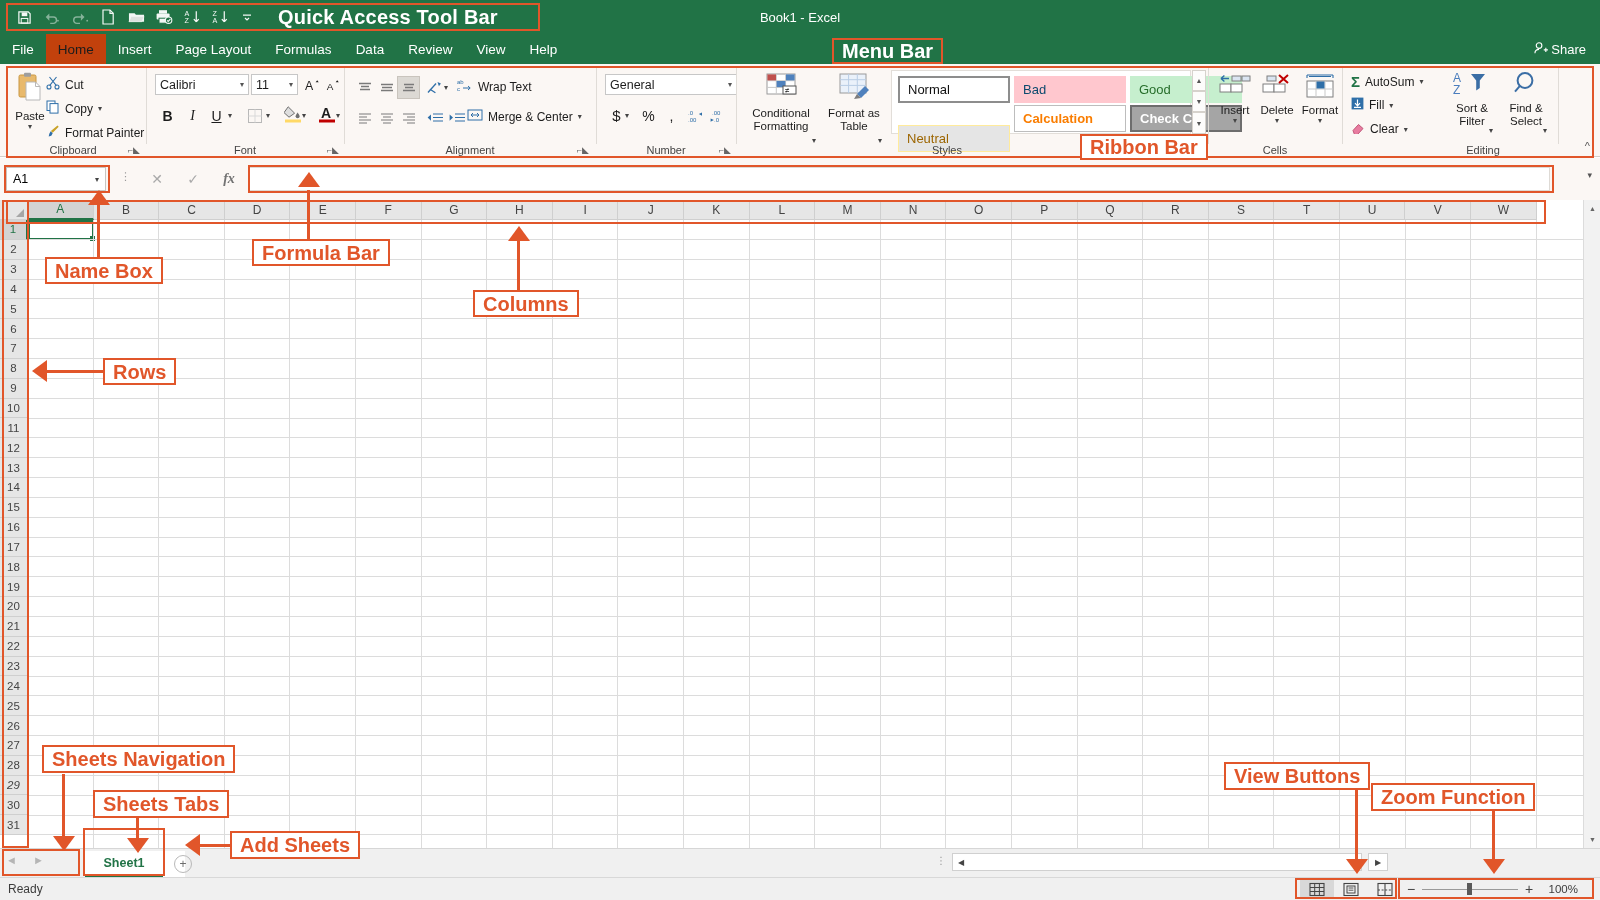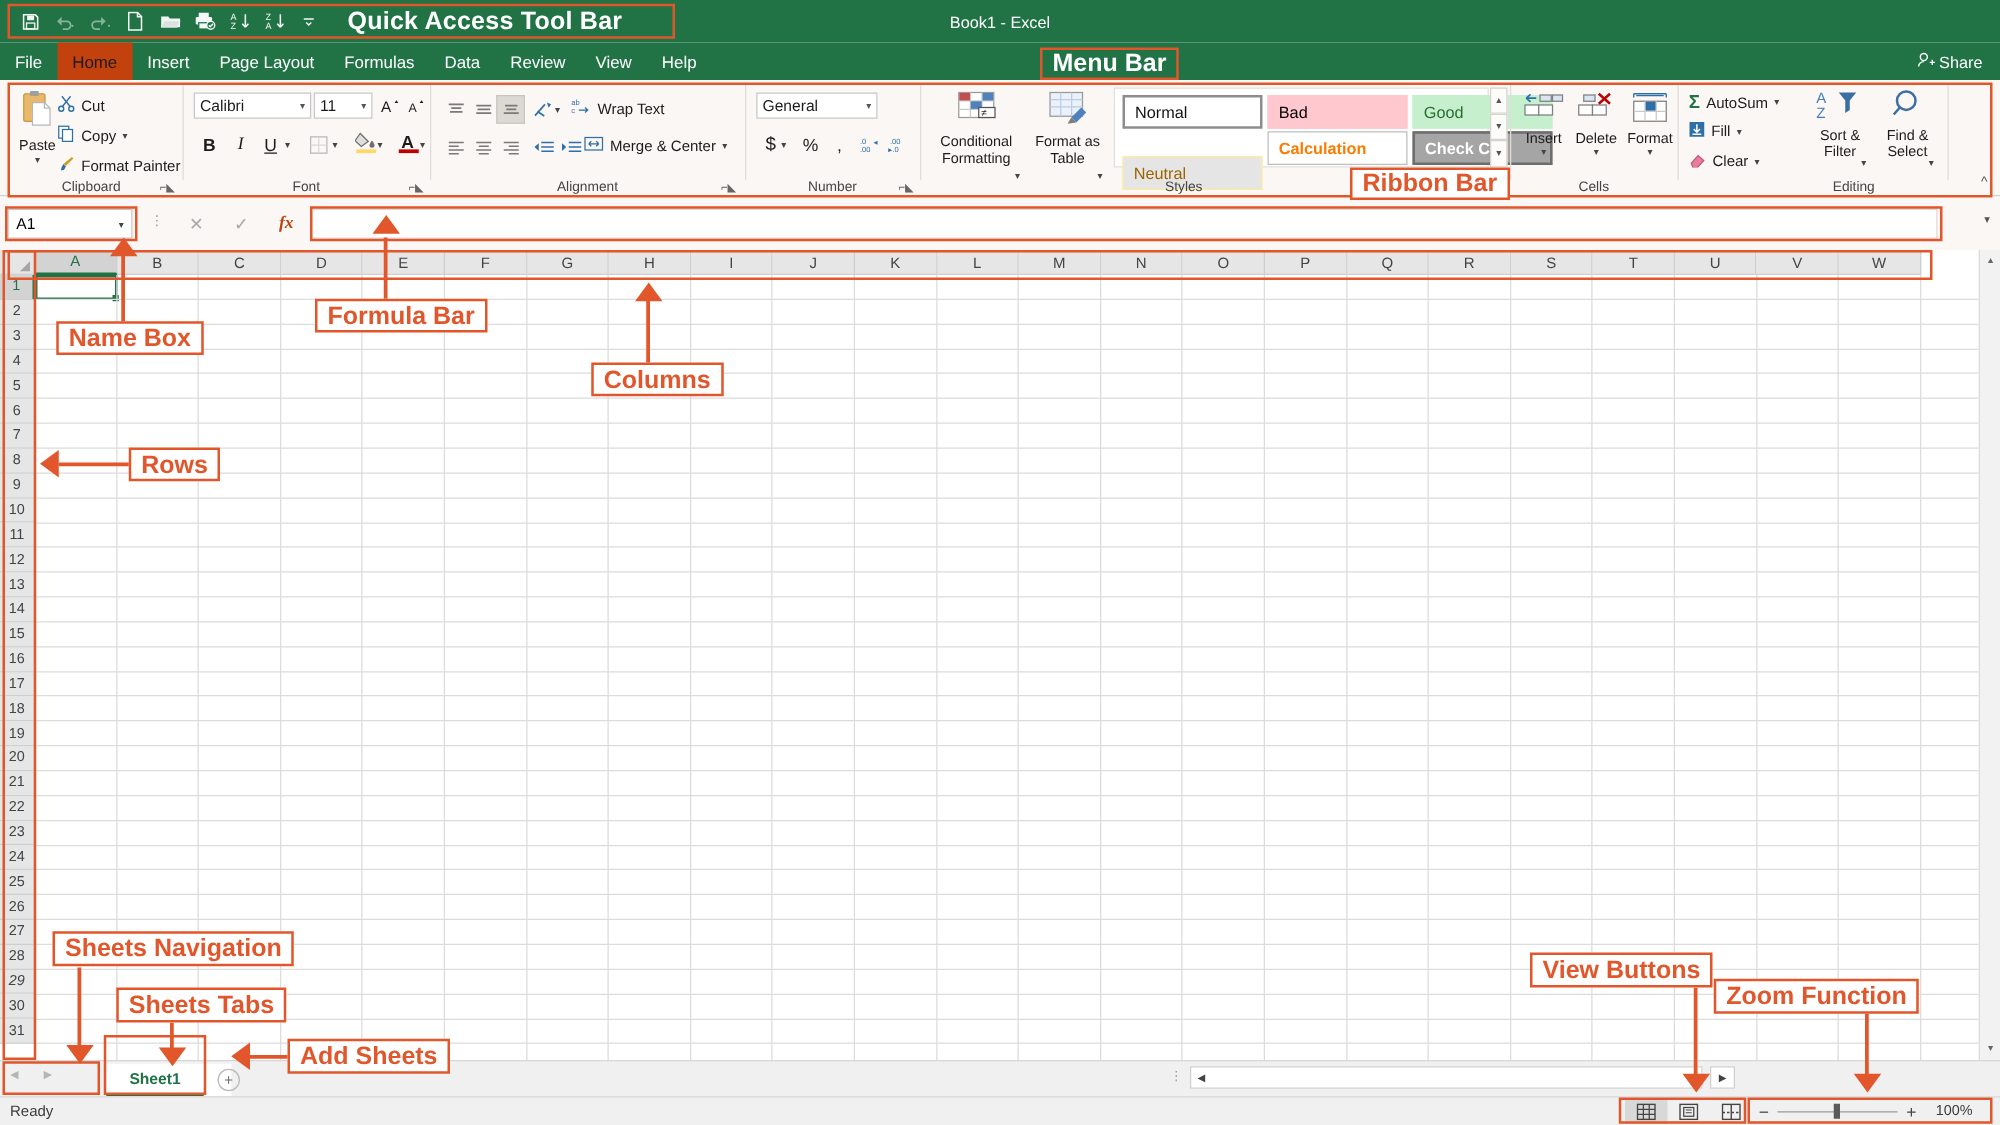--- a/index.html
+++ b/index.html
@@ -525,7 +525,7 @@
     <div class="rdiv" style="left:596px;"></div>
 
     <div class="rgroup" style="left:597px; width:138px;">
-      <div class="fontbox" style="left:8px; top:10px; width:97px;">
+      <div class="fontbox" style="left:8px; top:10px; width:132px;">
         <span>General</span>
         <span class="cv">▾</span>
       </div>

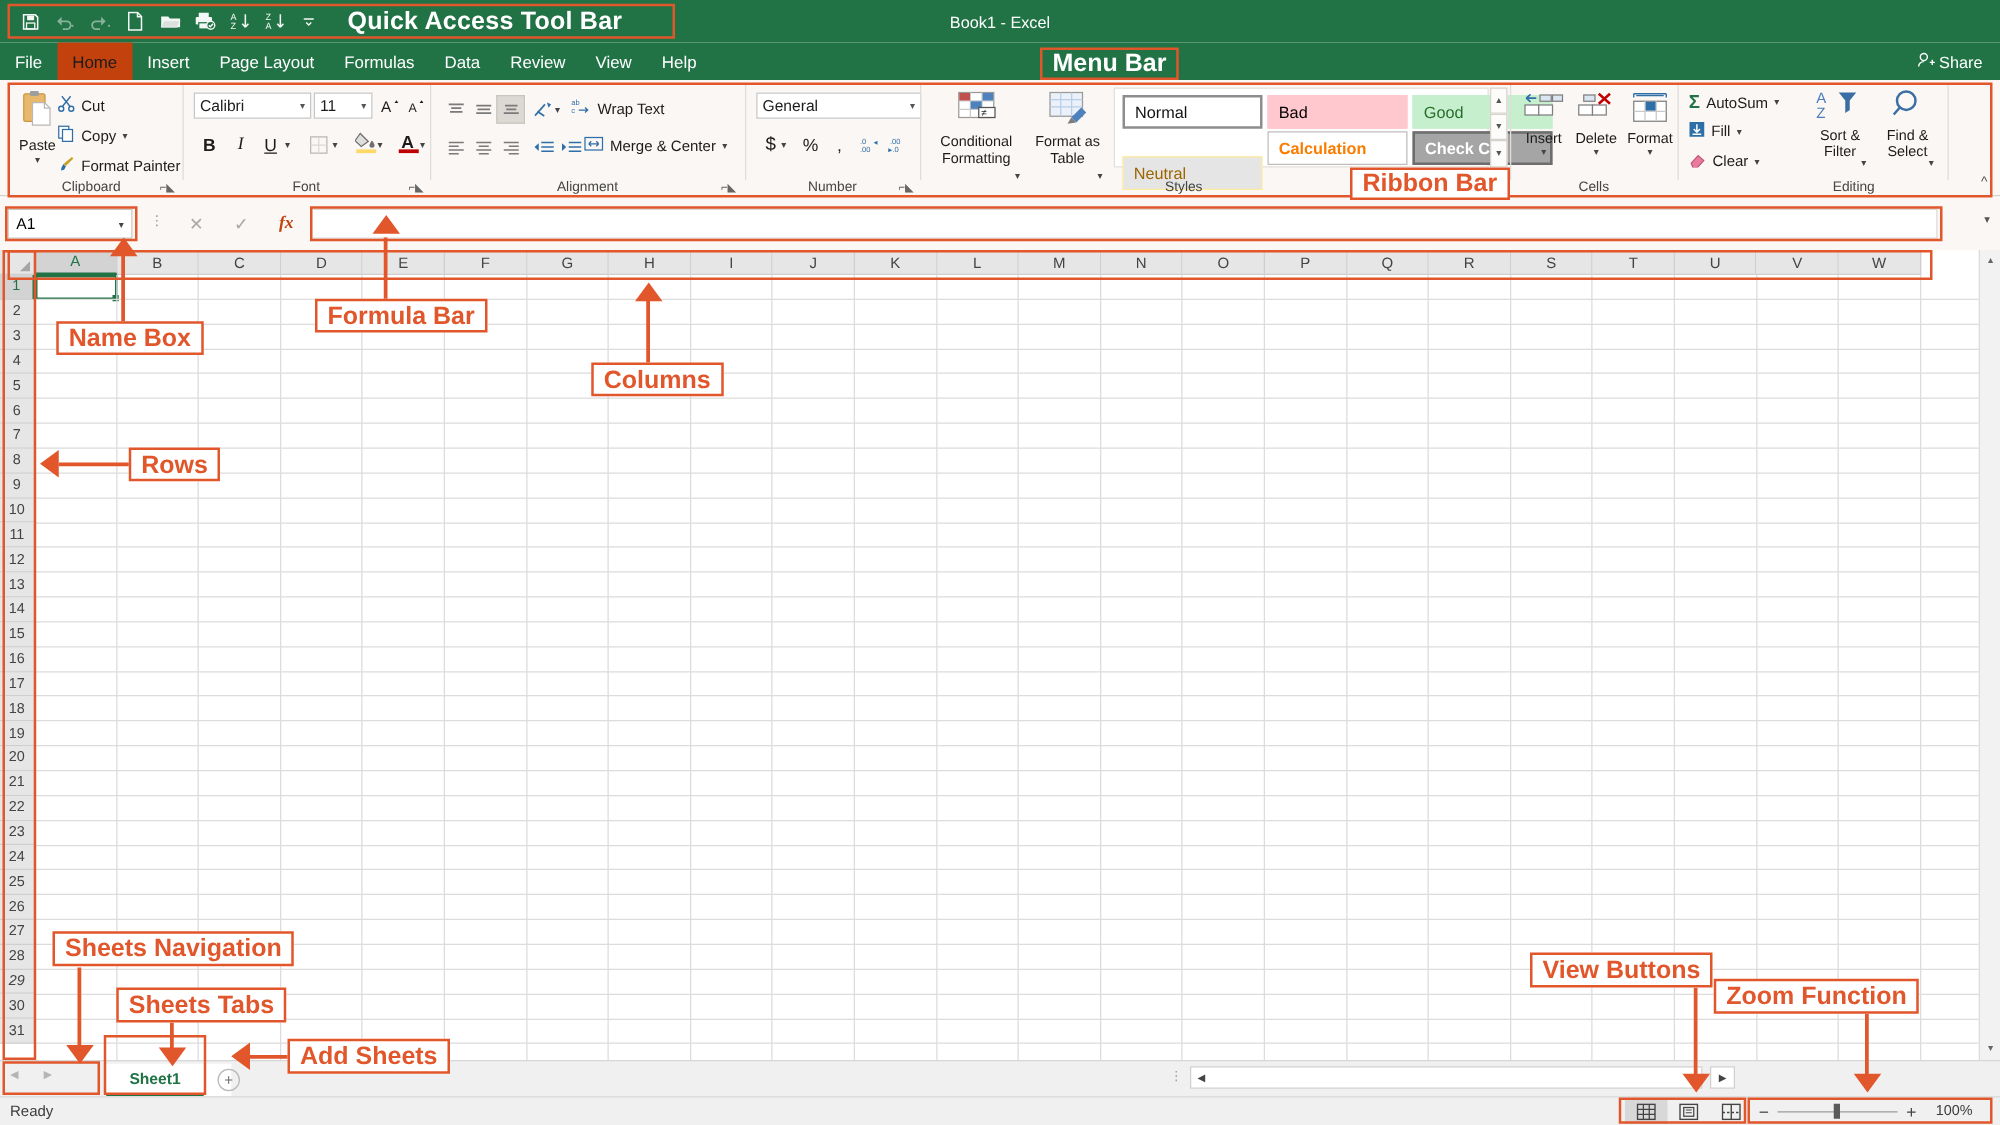--- a/index.html
+++ b/index.html
@@ -98,7 +98,7 @@
     padding-left:8px; font-size:13px; border:1px solid #cfcfcf; background:#fff;
   }
   .sc-normal{ border:2px solid #8d8d8d; color:#111; }
-  .sc-bad{ background:#ffc7ce; color:#000000; border-color:#ffc7ce;}
+  .sc-bad{ background:#ffc7ce; color:#0c4a6e; border-color:#ffc7ce;}
   .sc-good{ background:#c6efce; color:#276e2b; border-color:#c6efce;}
   .sc-neutral{ background:#e5e5e5; color:#9c6500; border-color:#ffeb9c;margin-top:20px;}
   .sc-calc{ background:#fff; color:#fa7d00; border:1px solid #bdbdbd; font-weight:bold;}

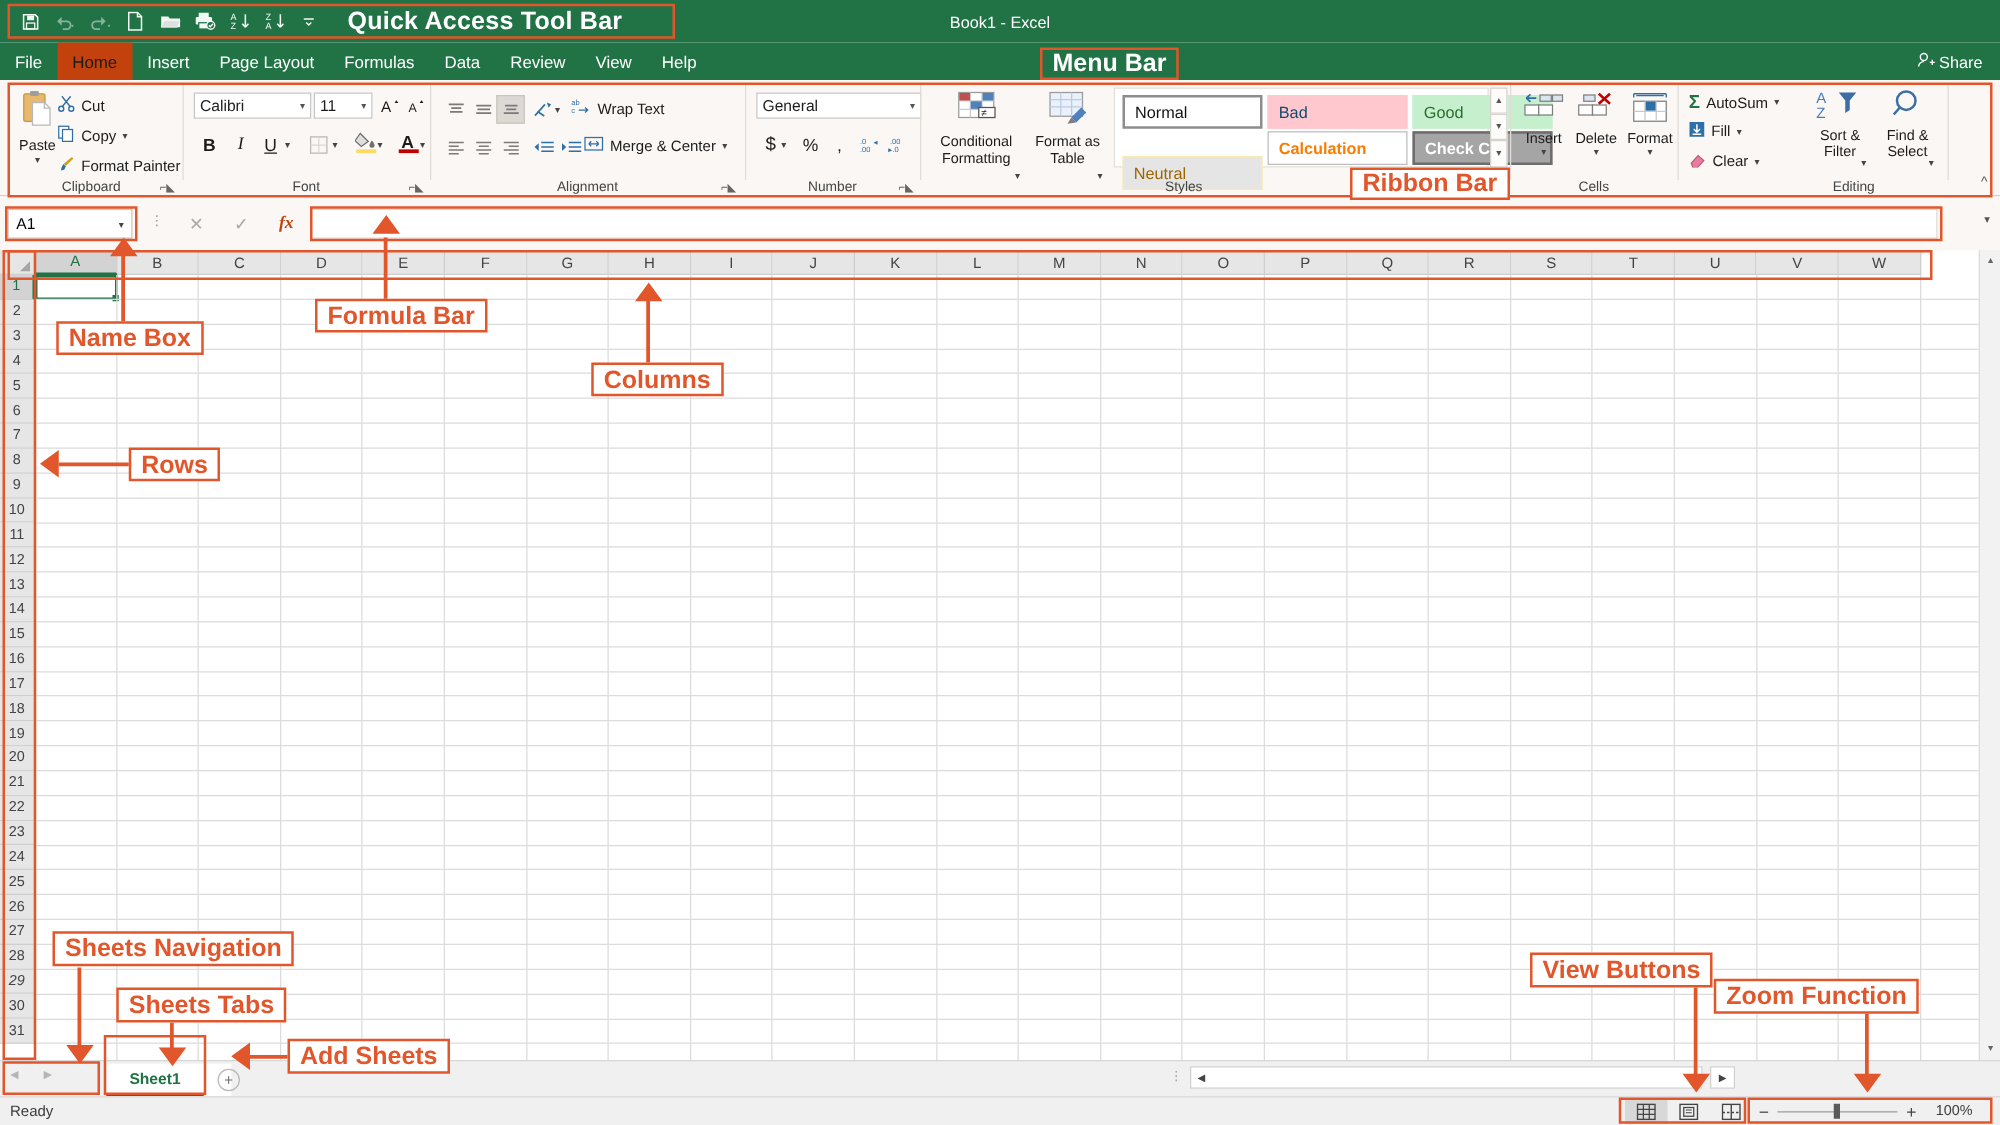--- a/index.html
+++ b/index.html
@@ -704,7 +704,7 @@
   <div class="fb-dots">⋮</div>
   <div class="fb-btn" style="left:144px;">✕</div>
   <div class="fb-btn" style="left:180px;">✓</div>
-  <div class="fb-btn" style="left:216px; font-style:italic; font-family:'Liberation Serif',serif; color:#c2410c; font-weight:bold;">fx</div>
+  <div class="fb-btn" style="left:216px; font-style:italic; font-family:'Liberation Serif',serif; color:#737373; font-weight:bold;">fx</div>
   <div class="fb-input" placeholder=""></div>
   <div class="fb-expand">▾</div>
 

